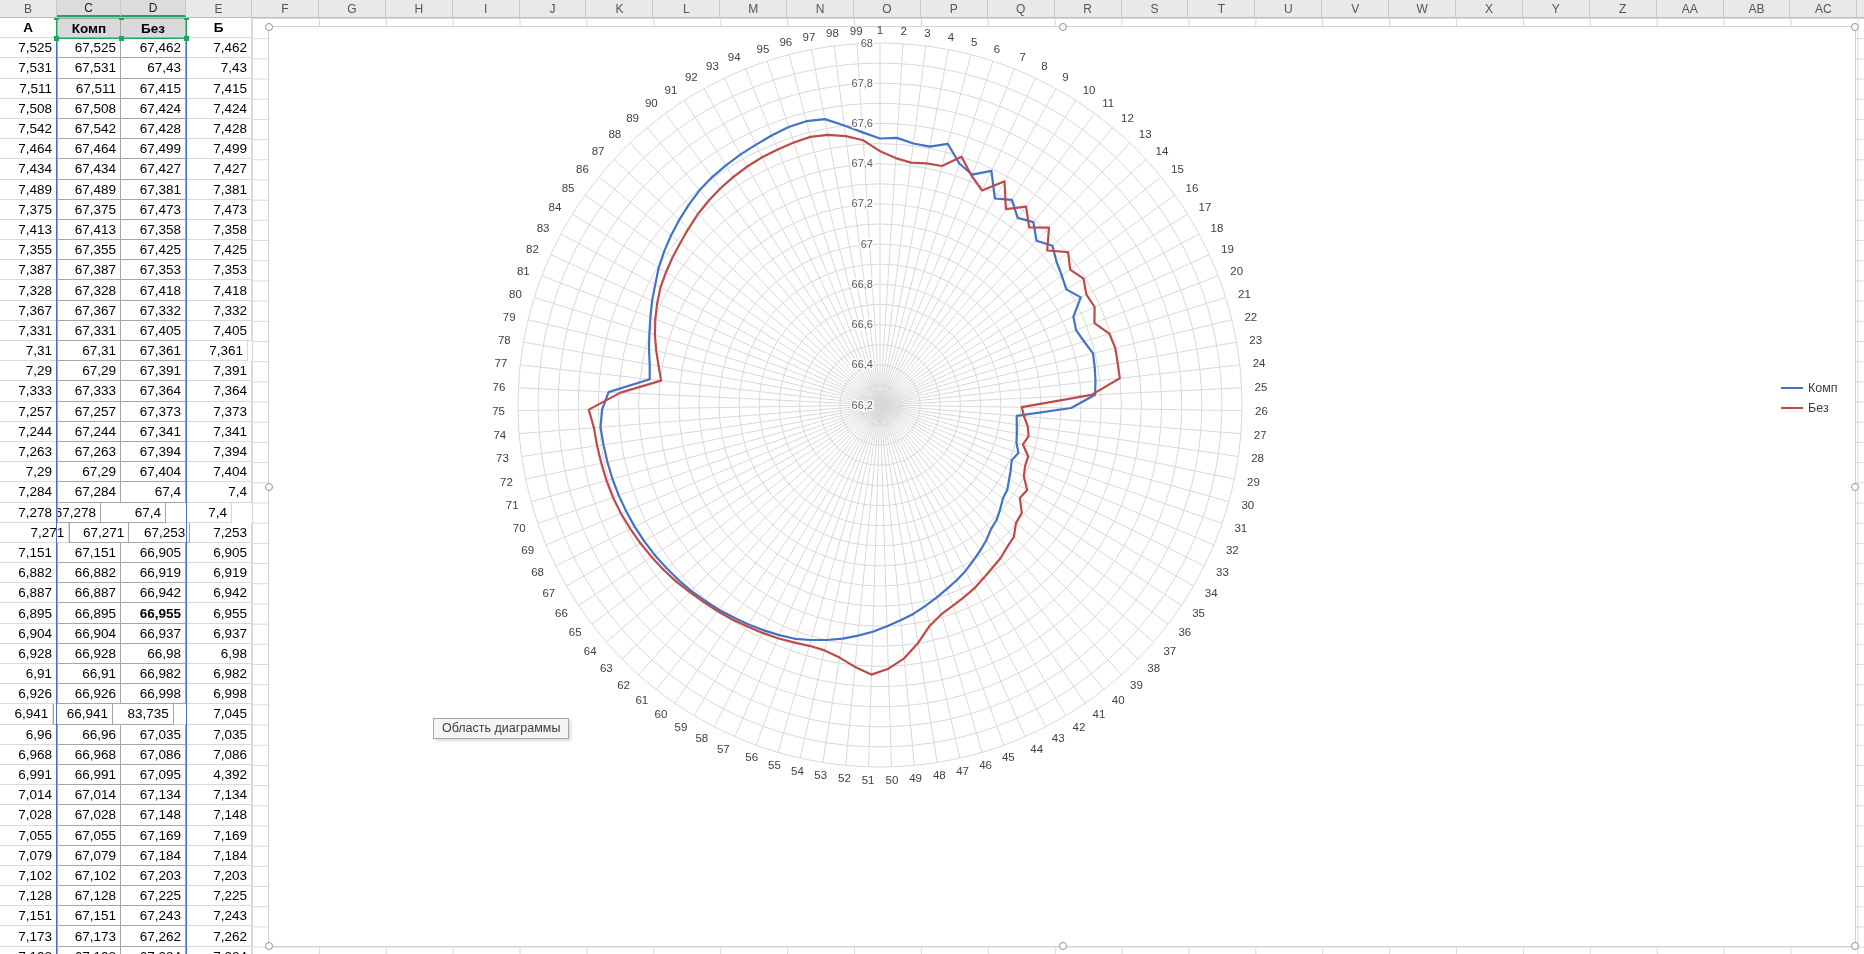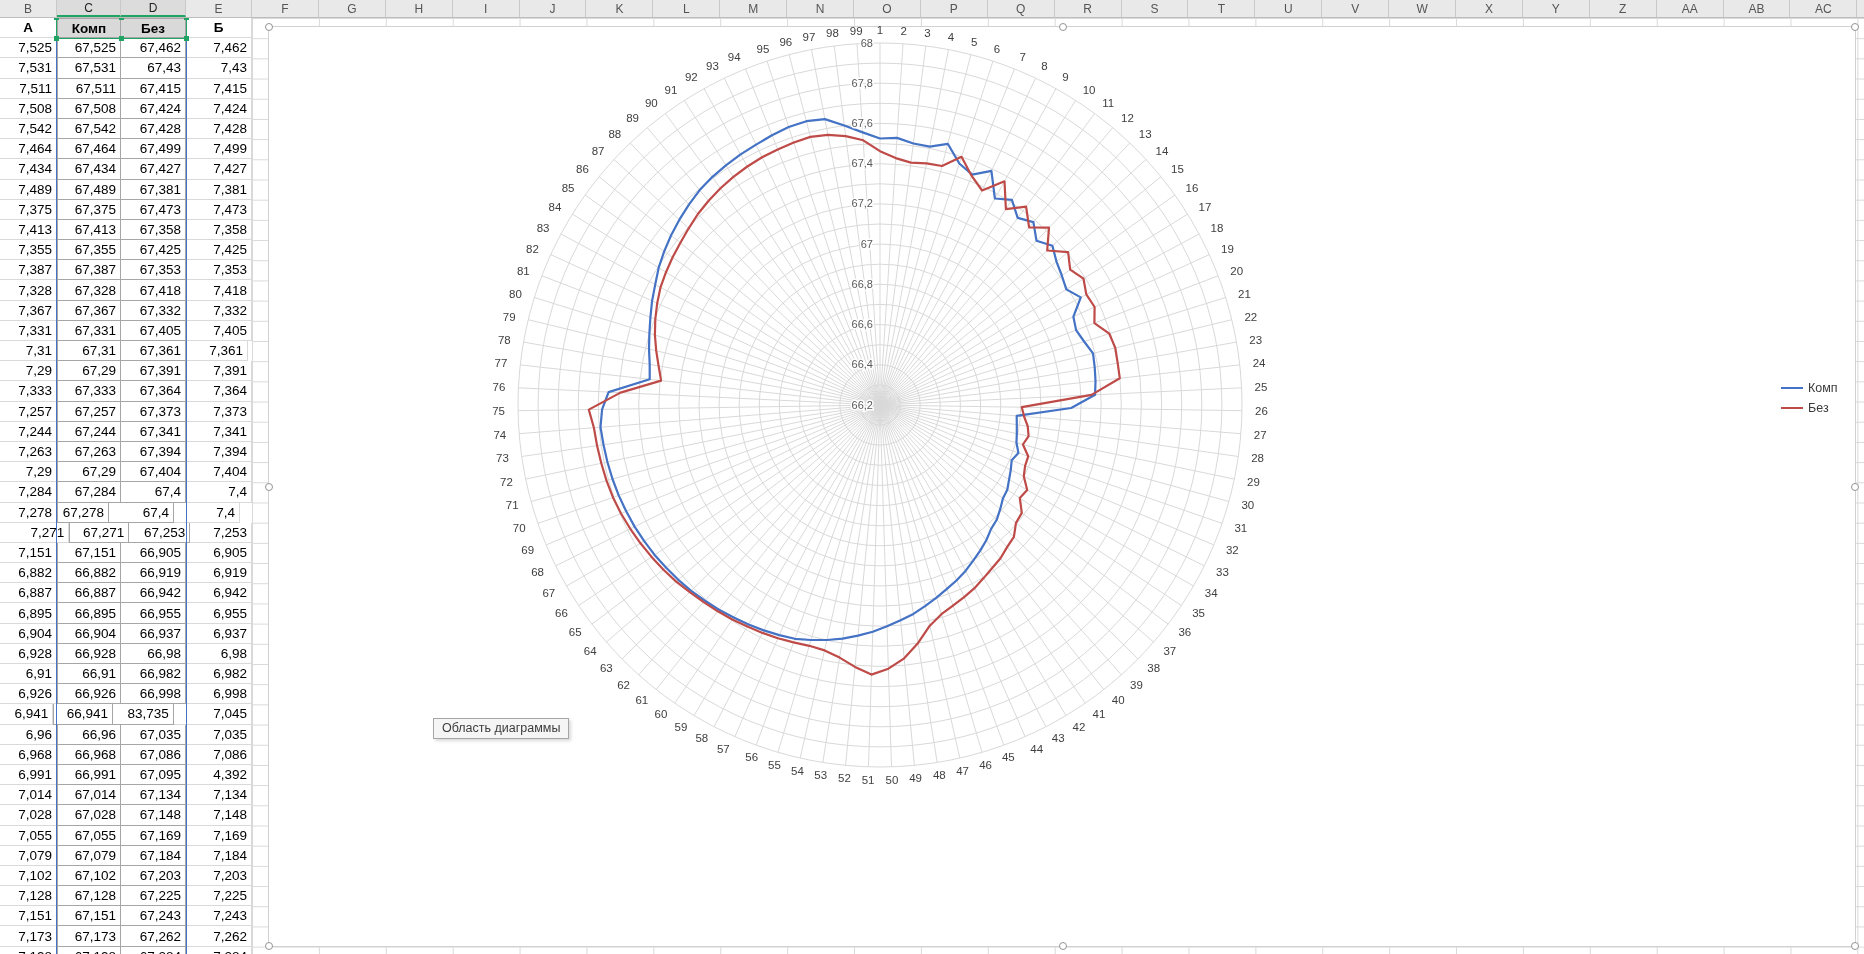--- a/index.html
+++ b/index.html
@@ -258,7 +258,7 @@
       </div>
       <div class="row">
         <div class="cell b" style="width: 57px;">7,278</div>
-        <div class="cell c" style="width: 52px;">67,278</div>
+        <div class="cell c" style="width: 44px;">67,278</div>
         <div class="cell d" style="width: 65px;">67,4</div>
         <div class="cell e" style="width: 66px;">7,4</div>
       </div>

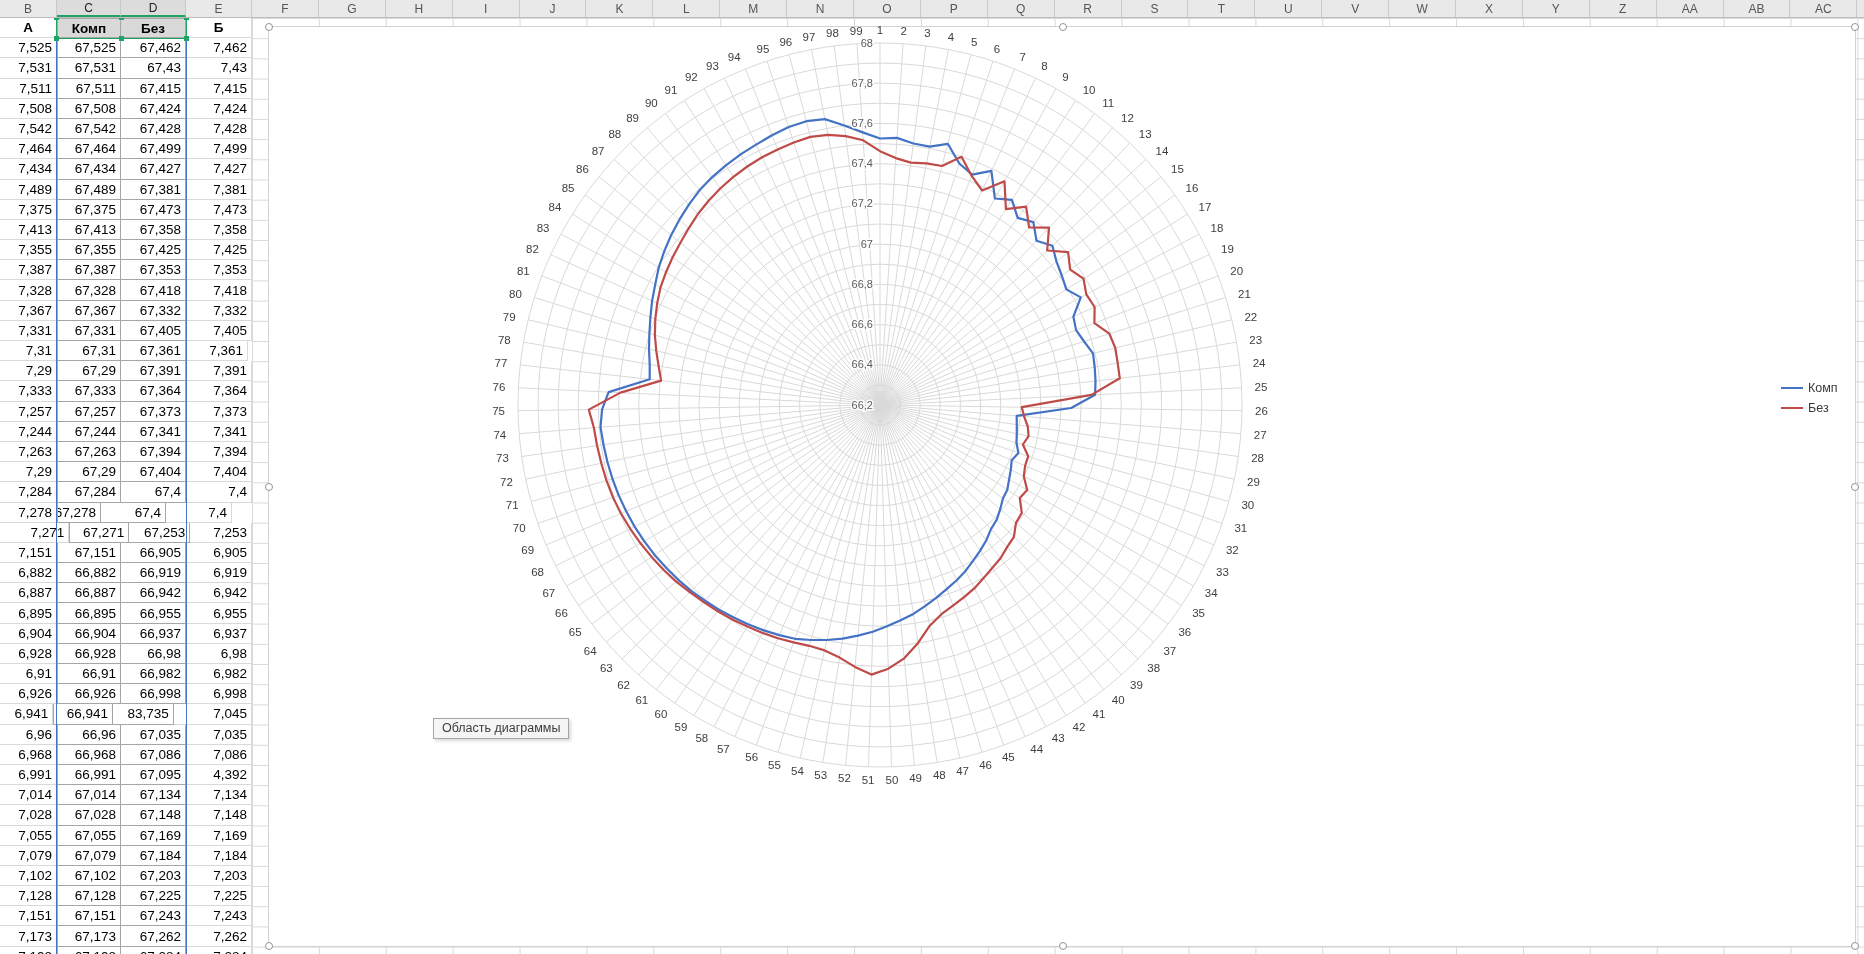--- a/index.html
+++ b/index.html
@@ -289,7 +289,7 @@
       <div class="row">
         <div class="cell b" style="width: 57px;">6,895</div>
         <div class="cell c" style="width: 64px;">66,895</div>
-        <div class="cell d" style="width: 65px;">66,955</div>
+        <div class="cell d" style="width: 65px; font-weight: bold;">66,955</div>
         <div class="cell e" style="width: 66px;">6,955</div>
       </div>
       <div class="row">

